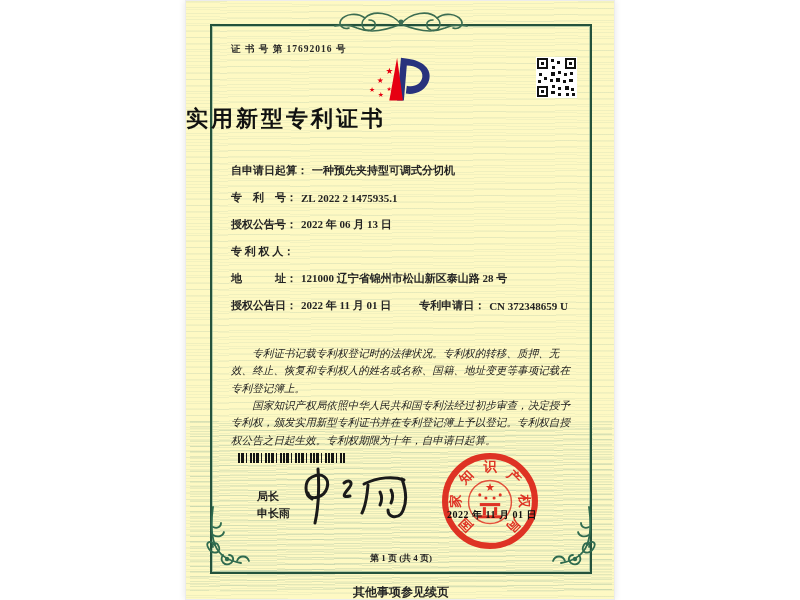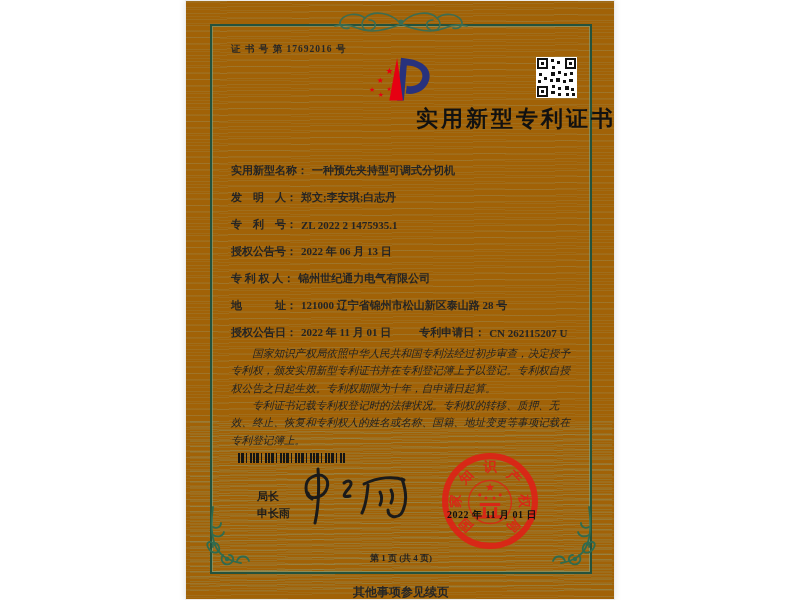--- a/index.html
+++ b/index.html
@@ -8,7 +8,7 @@
     font-family:"Liberation Serif","DejaVu Serif",serif;color:#1d1d1d;
   }
   .page{
-    position:absolute;left:185px;top:0;width:430px;height:600px;background:#a16207;
+    position:absolute;left:185px;top:0;width:430px;height:600px;background:#fef9c3;
     box-shadow:0 0 7px rgba(0,0,0,0.10);border:1px solid #ececec;box-sizing:border-box;
   }
   .guilloche{

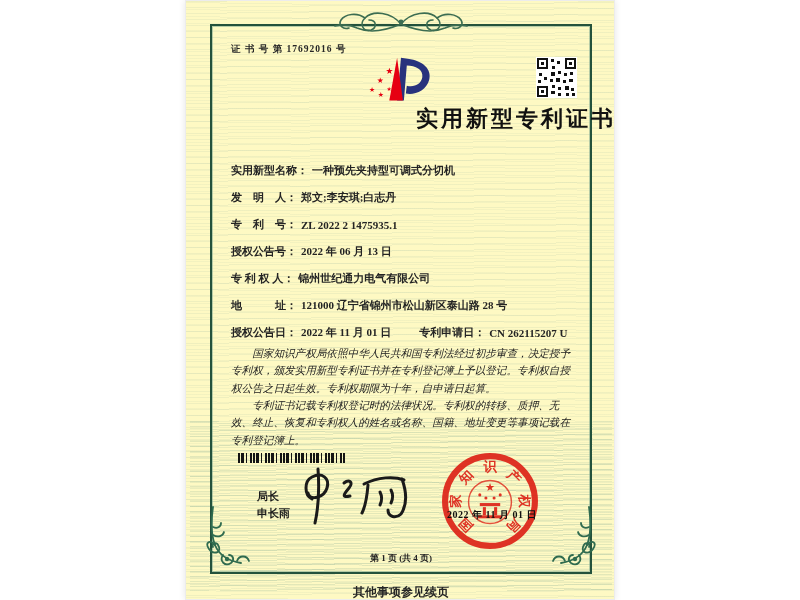--- a/index.html
+++ b/index.html
@@ -34,7 +34,7 @@
   .logo{position:absolute;left:180px;top:55px;width:68px;height:48px;}
   .qr{position:absolute;left:350px;top:56px;width:41px;height:41px;}
   .title{
-    position:absolute;left:0;top:103px;width:430px;text-align:right;
+    position:absolute;left:0;top:103px;width:430px;text-align:left;
     font-size:22px;font-weight:700;letter-spacing:3px;color:#111;
   }
   .fields{position:absolute;left:45px;top:156px;width:345px;}

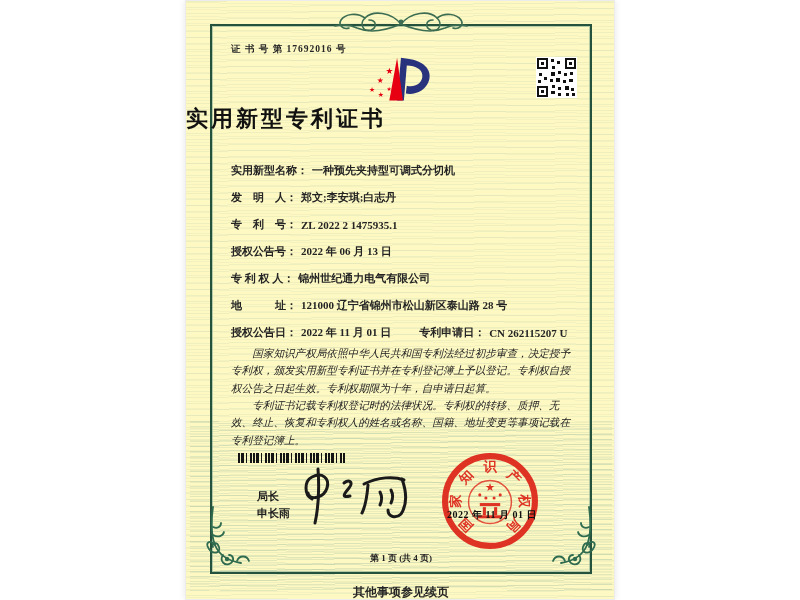--- a/index.html
+++ b/index.html
@@ -173,7 +173,7 @@
 
   <div class="fields">
     <div class="row">
-      <span class="lab">实用新型名称：</span>
+      <span class="lab">自申请日起算：</span>
       <span>一种预先夹持型可调式分切机</span>
     </div>
     <div class="row">

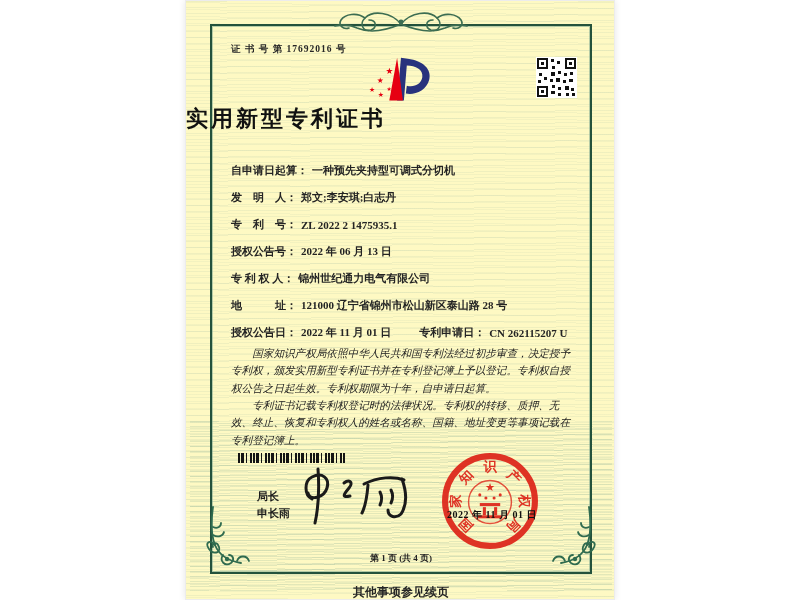--- a/index.html
+++ b/index.html
@@ -177,10 +177,6 @@
       <span>一种预先夹持型可调式分切机</span>
     </div>
     <div class="row">
-      <span class="lab">发　明　人：</span>
-      <span>郑文;李安琪;白志丹</span>
-    </div>
-    <div class="row">
       <span class="lab">专　利　号：</span>
       <span>ZL 2022 2 1475935.1</span>
     </div>

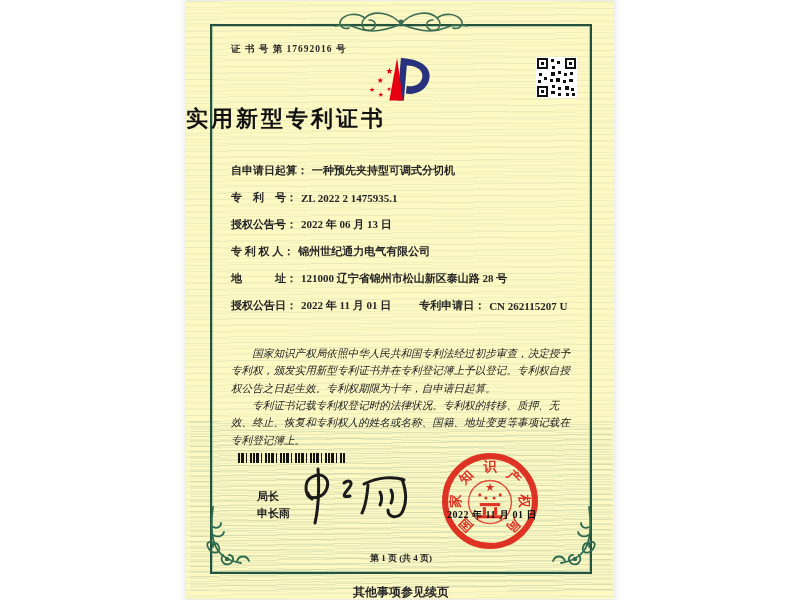--- a/index.html
+++ b/index.html
@@ -186,7 +186,6 @@
     </div>
     <div class="row">
       <span class="lab">专 利 权 人：</span>
-      <span>锦州世纪通力电气有限公司</span>
     </div>
     <div class="row">
       <span class="lab">地　　　址：</span>

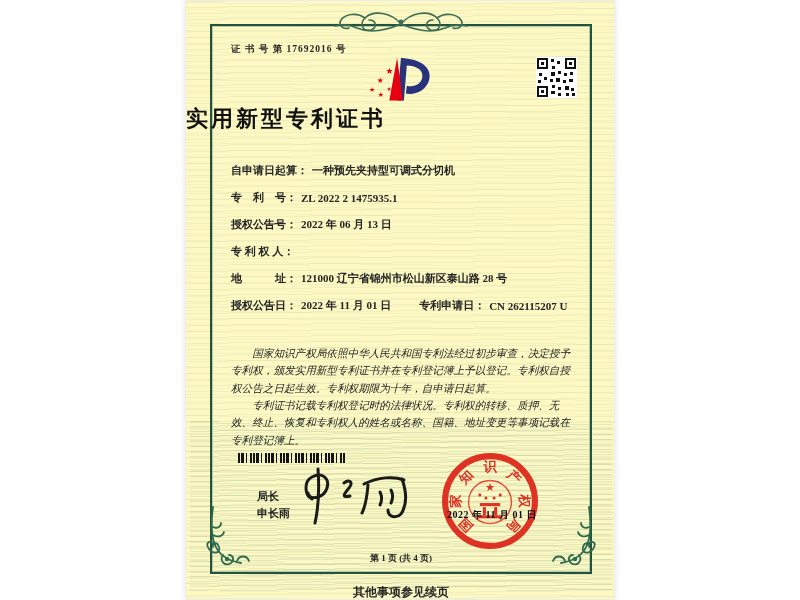--- a/index.html
+++ b/index.html
@@ -195,7 +195,7 @@
       <span class="lab">授权公告日：</span>
       <span>2022 年 11 月 01 日</span>
       <span class="lab pair2">专利申请日：</span>
-      <span>CN 262115207 U</span>
+      <span>CN 372348659 U</span>
     </div>
   </div>
 

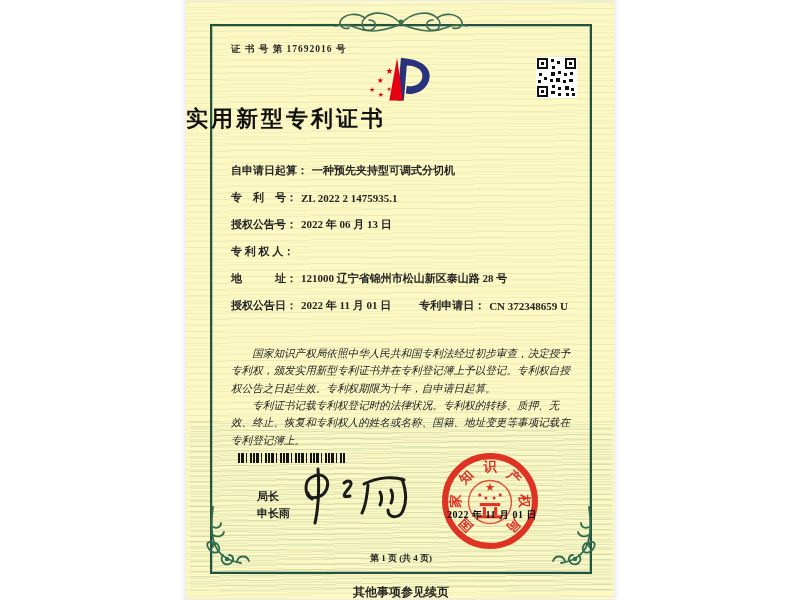--- a/index.html
+++ b/index.html
@@ -200,8 +200,8 @@
   </div>
 
   <div class="paras">
+    <p>专利证书记载专利权登记时的法律状况。专利权的转移、质押、无效、终止、恢复和专利权人的姓名或名称、国籍、地址变更等事项记载在专利登记簿上。</p>
     <p>国家知识产权局依照中华人民共和国专利法经过初步审查，决定授予专利权，颁发实用新型专利证书并在专利登记簿上予以登记。专利权自授权公告之日起生效。专利权期限为十年，自申请日起算。</p>
-    <p>专利证书记载专利权登记时的法律状况。专利权的转移、质押、无效、终止、恢复和专利权人的姓名或名称、国籍、地址变更等事项记载在专利登记簿上。</p>
   </div>
 
   <div class="barcode"></div>

